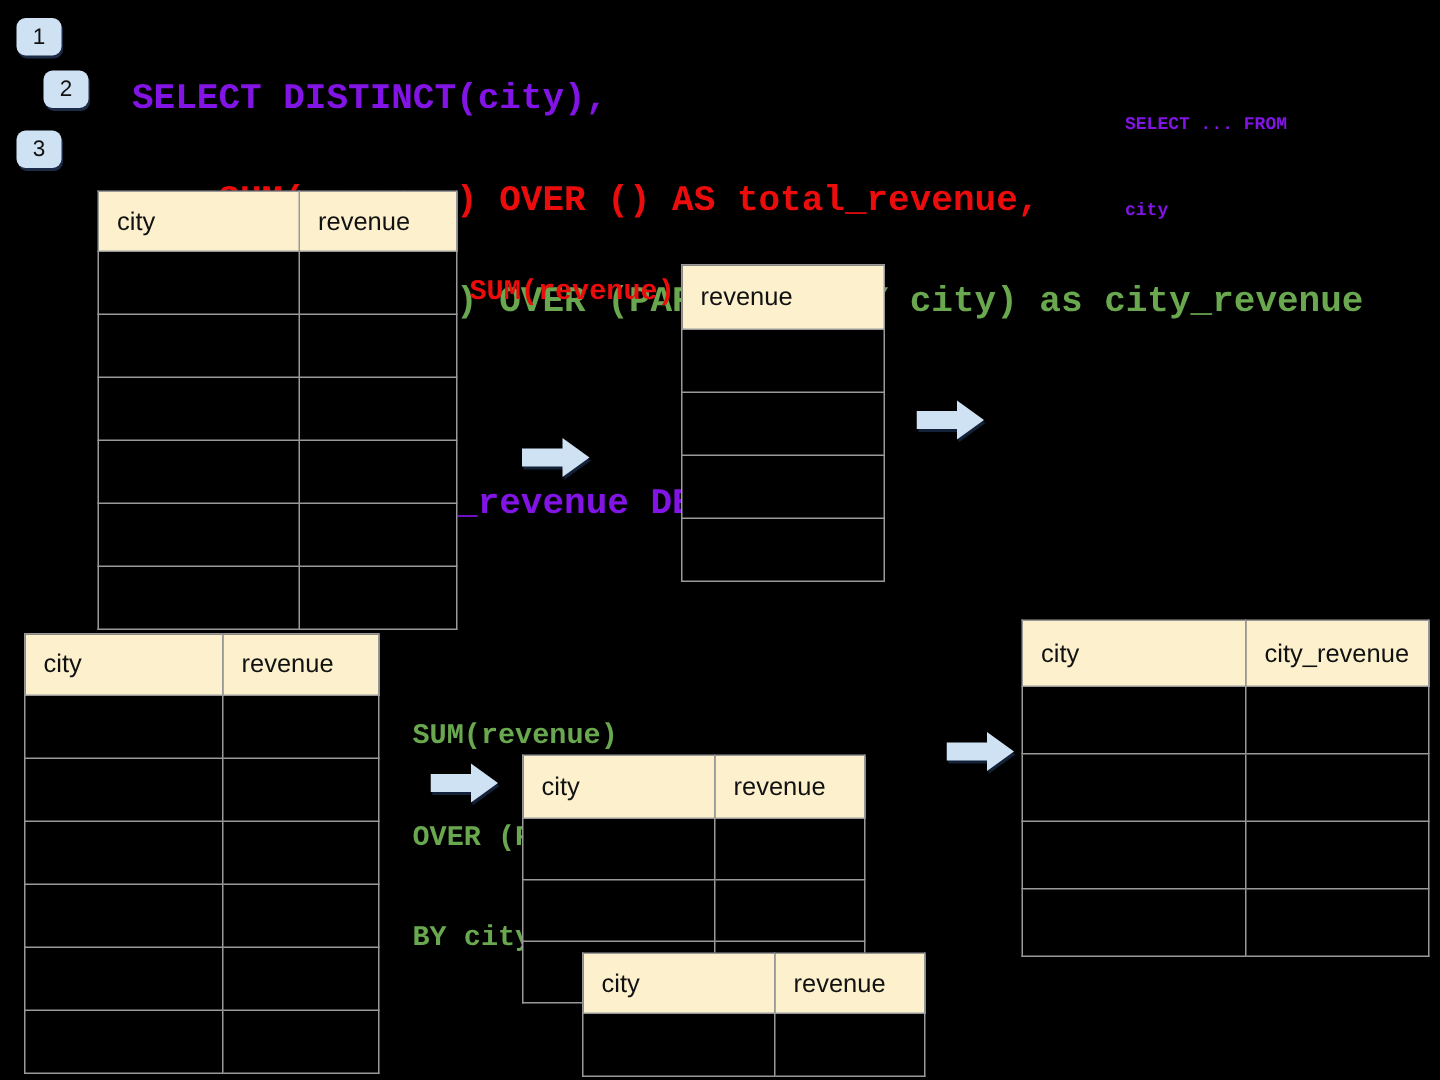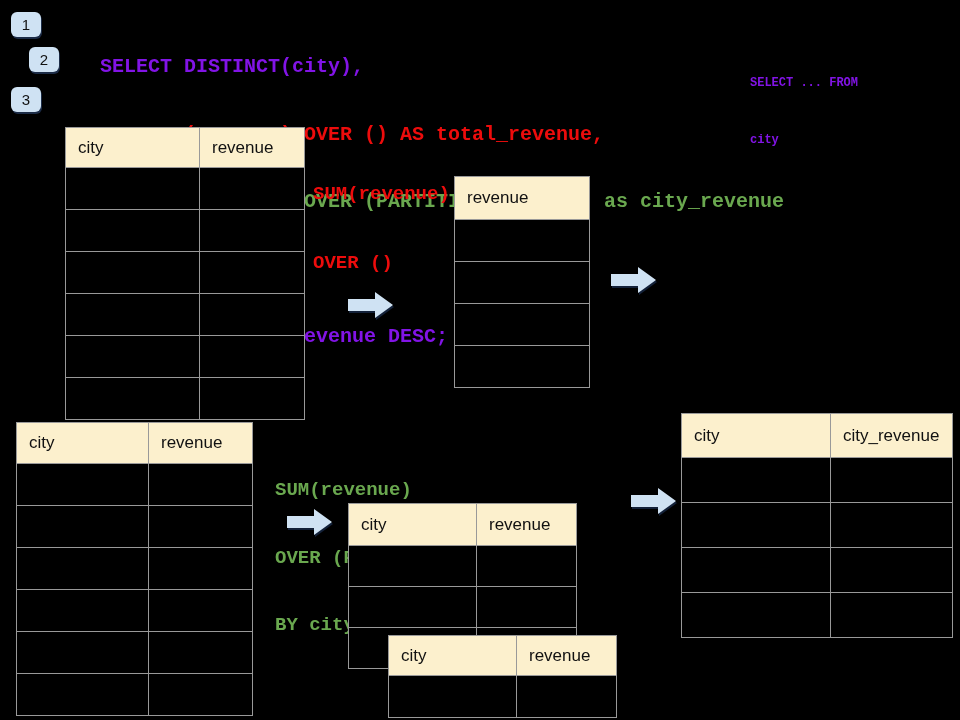--- a/index.html
+++ b/index.html
@@ -34,7 +34,7 @@
     font-weight: bold;
     white-space: pre;
   }
-  .main-code { left: 100px; top: 11px; font-size: 20px; line-height: 22.5px; }
+  .main-code { left: 88px; top: 11px; font-size: 24px; line-height: 22.5px; }
   .purple { color: var(--purple); }
   .red    { color: var(--red); }
   .green  { color: var(--green); }

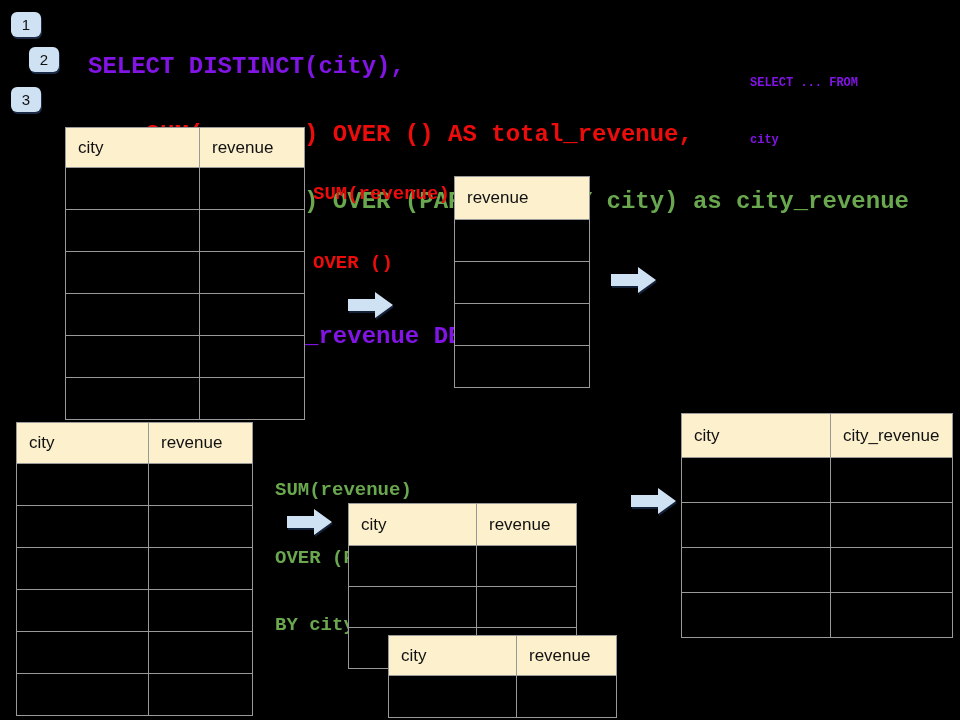--- a/index.html
+++ b/index.html
@@ -122,7 +122,6 @@
 
   <div class="code ann-total">
     <div>SUM(revenue)</div>
-    <div>OVER ()</div>
   </div>
 
   <div class="code ann-partition">

